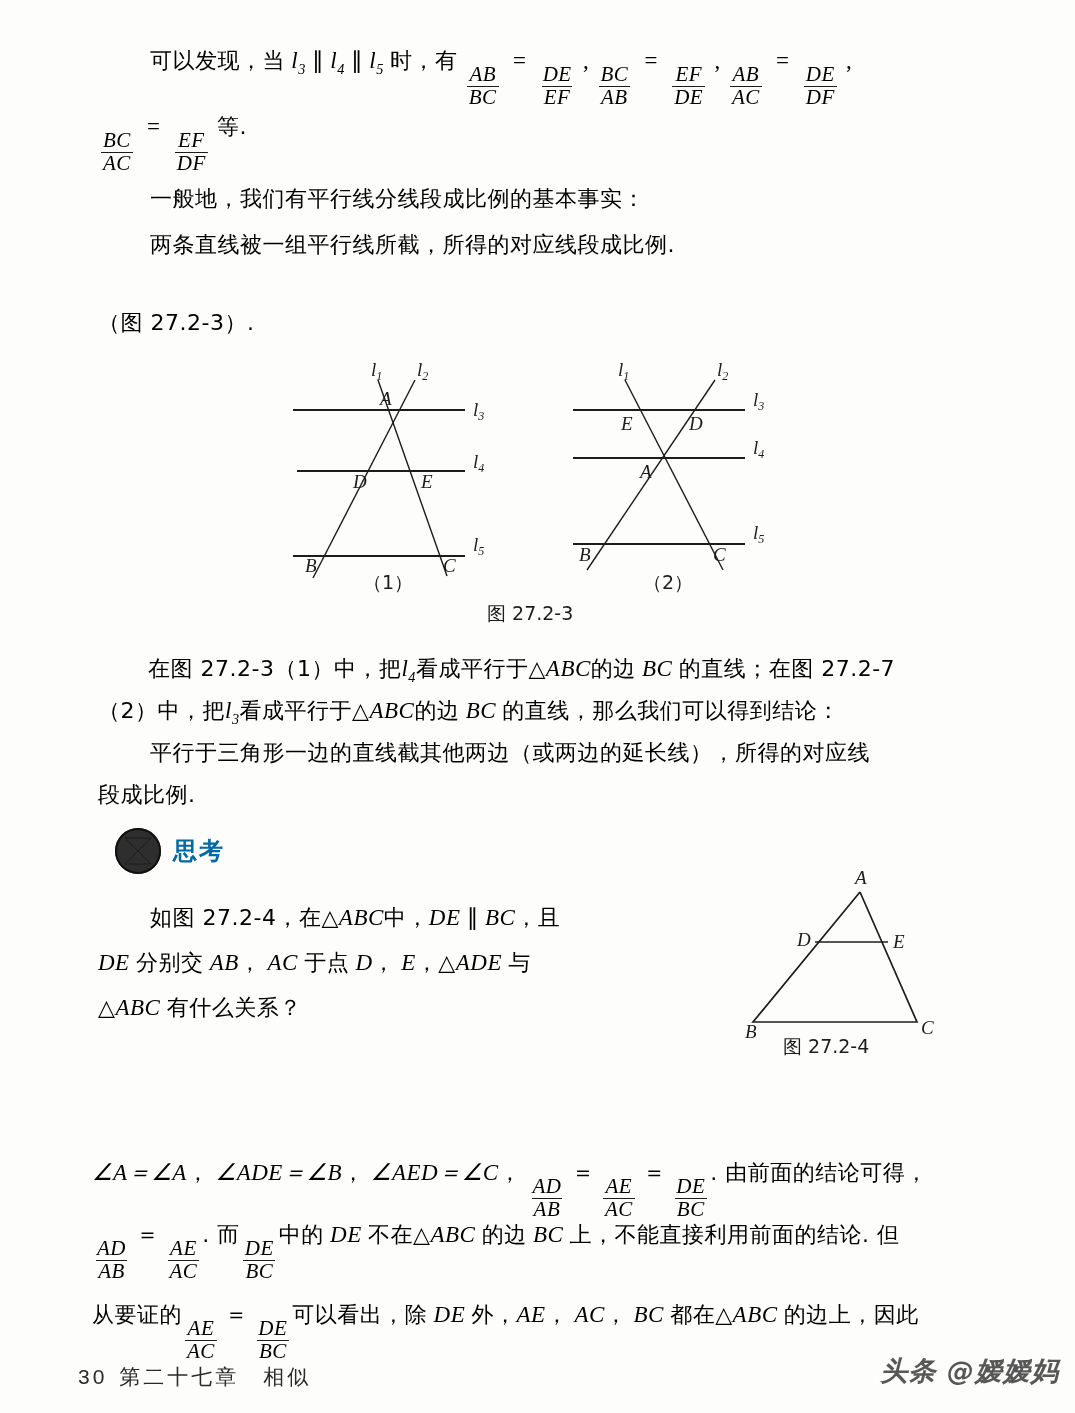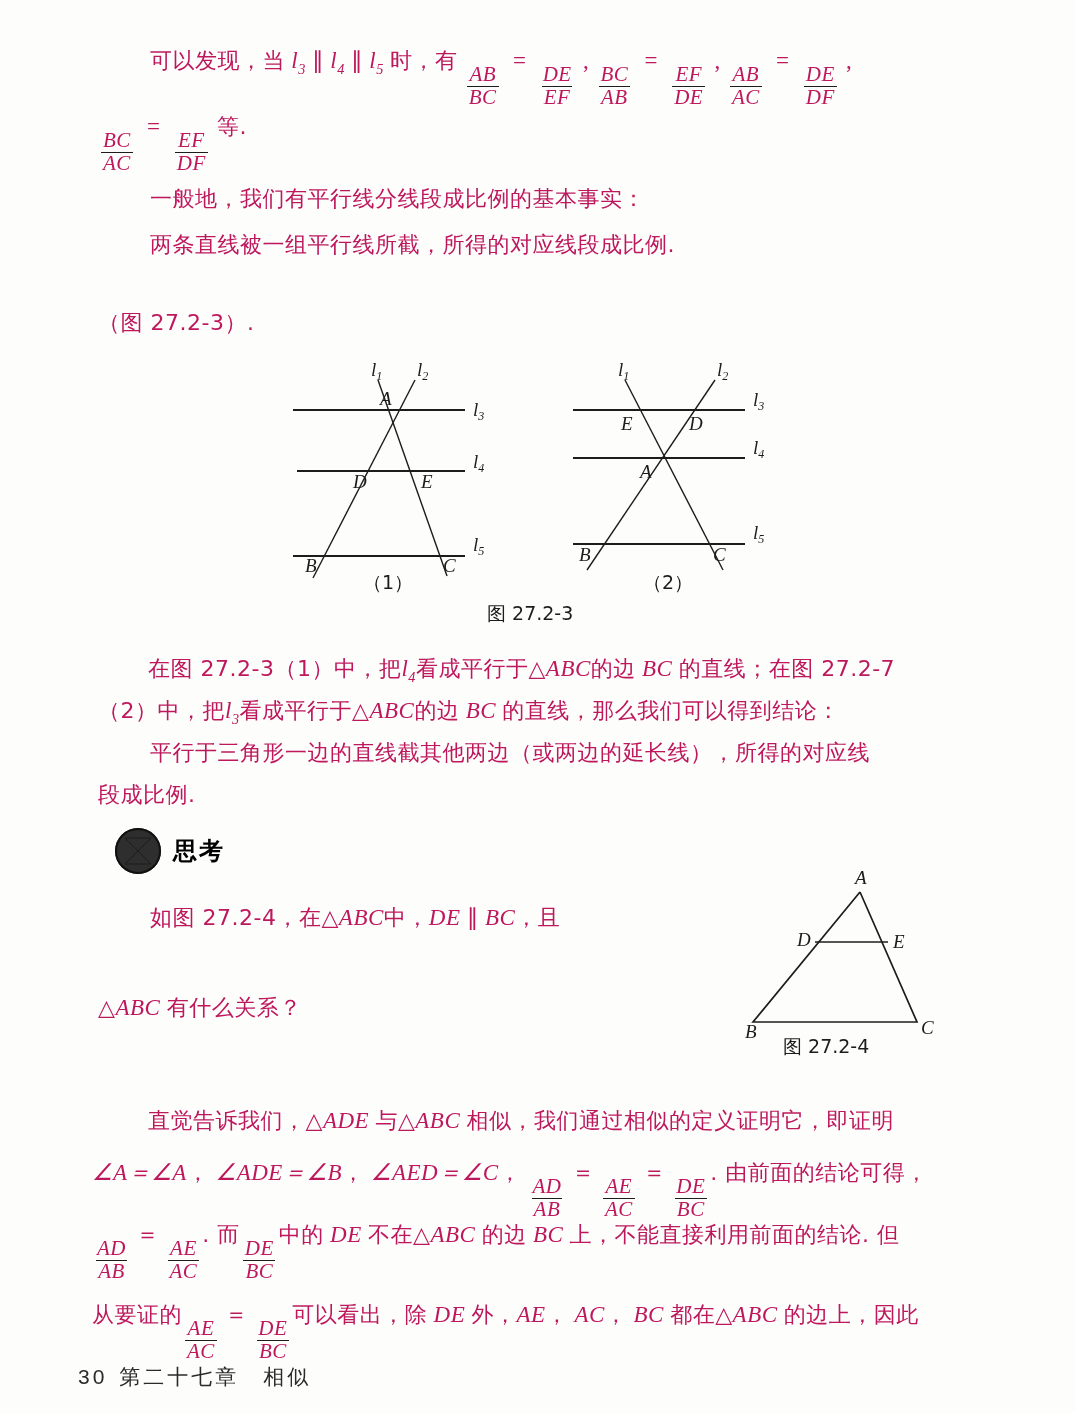--- a/index.html
+++ b/index.html
@@ -28,7 +28,7 @@
     font-size: 23px;
     line-height: 46px;
     letter-spacing: 0.5px;
-    color: #be185d;
+    color: #000000;
   }
   .cn { font-family: "DejaVu Sans", "Liberation Sans", sans-serif; font-size: 22px; }
   .mi { font-family: "Liberation Serif", serif; font-style: italic; }

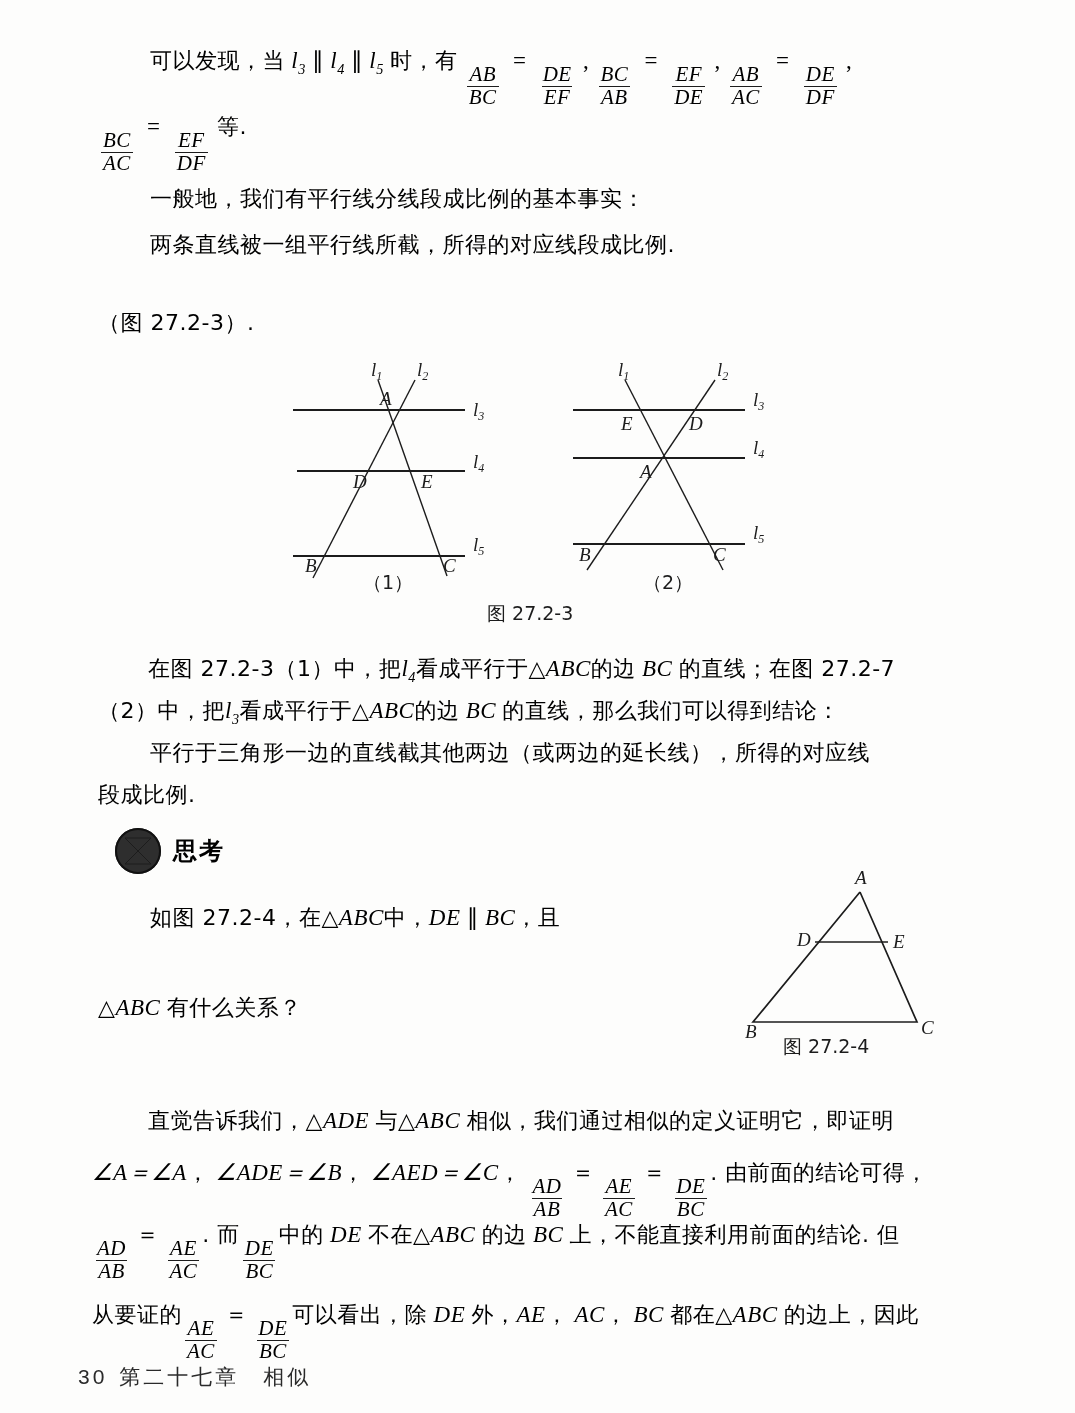--- a/index.html
+++ b/index.html
@@ -89,7 +89,7 @@
     font-family: "DejaVu Sans", "Liberation Sans", sans-serif;
     font-weight: bold;
     font-size: 24px;
-    color: #000000;
+    color: #0369a1;
     letter-spacing: 2px;
   }
 

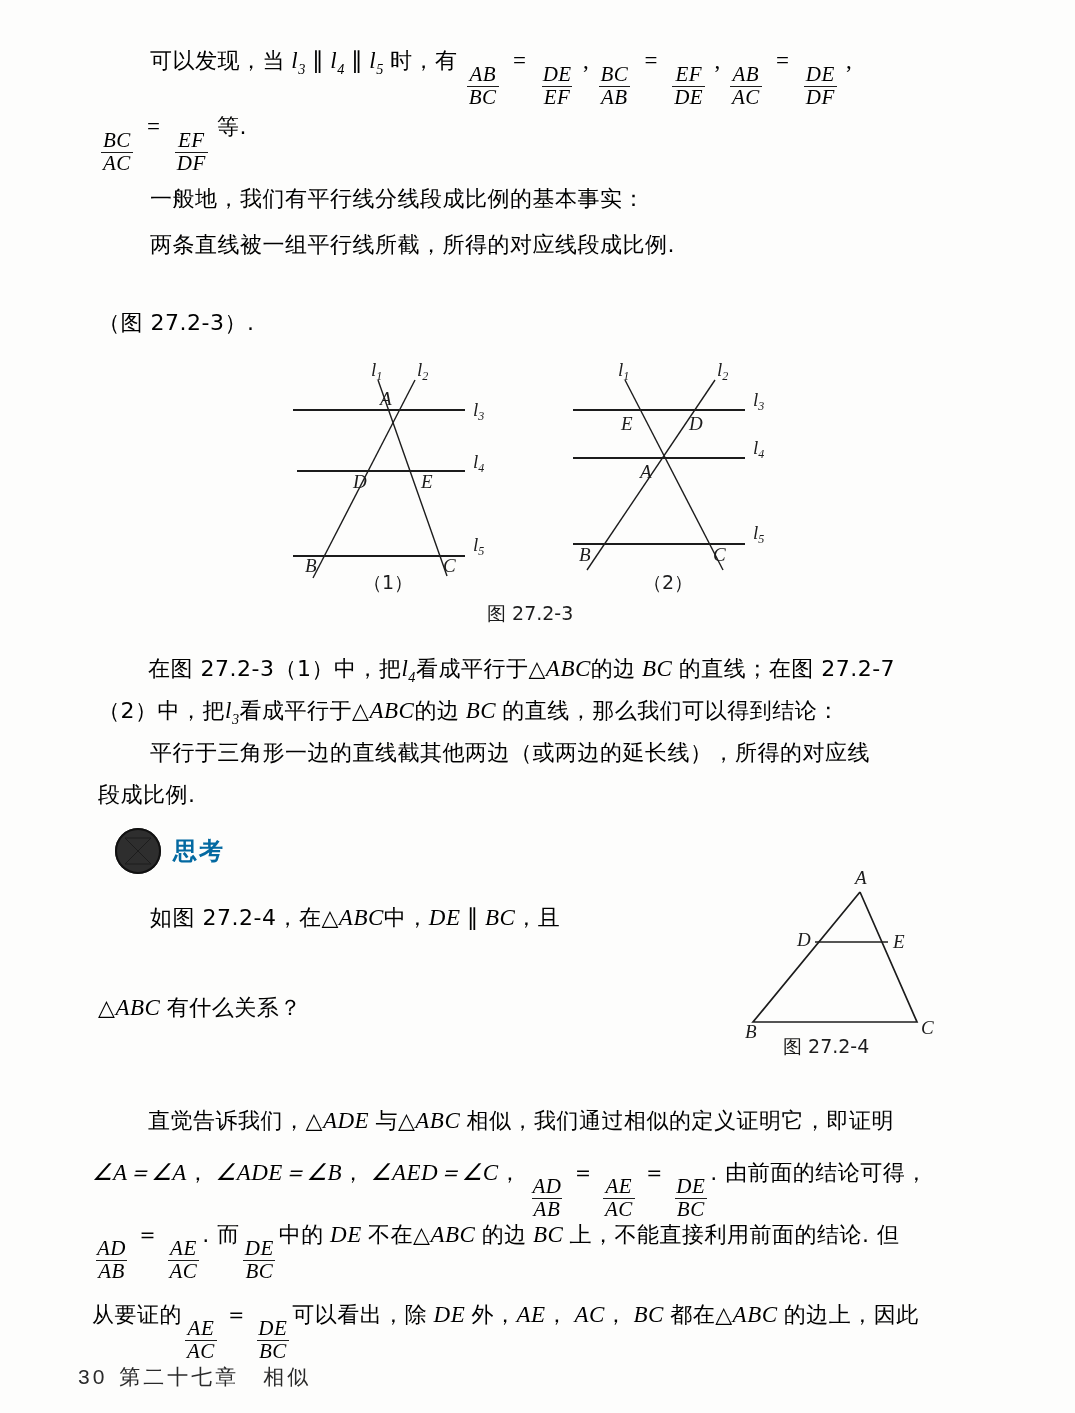--- a/index.html
+++ b/index.html
@@ -266,6 +266,9 @@
     <span class="cn">如图 27.2-4，在△</span><span class="mi">ABC</span><span class="cn">中，</span><span class="mi">DE</span> <span class="mu">∥</span> <span class="mi">BC</span><span class="cn">，且</span>
   </div>
 
+  <div class="para" style="left:98px; top:940px; width:660px;">
+    <span class="mi">DE</span> <span class="cn">分别交</span> <span class="mi">AB</span><span class="cn">，</span> <span class="mi">AC</span> <span class="cn">于点</span> <span class="mi">D</span><span class="cn">，</span> <span class="mi">E</span><span class="cn">，△</span><span class="mi">ADE</span> <span class="cn">与</span>
+  </div>
 
   <div class="para" style="left:98px; top:985px; width:660px;">
     <span class="cn">△</span><span class="mi">ABC</span> <span class="cn">有什么关系？</span>

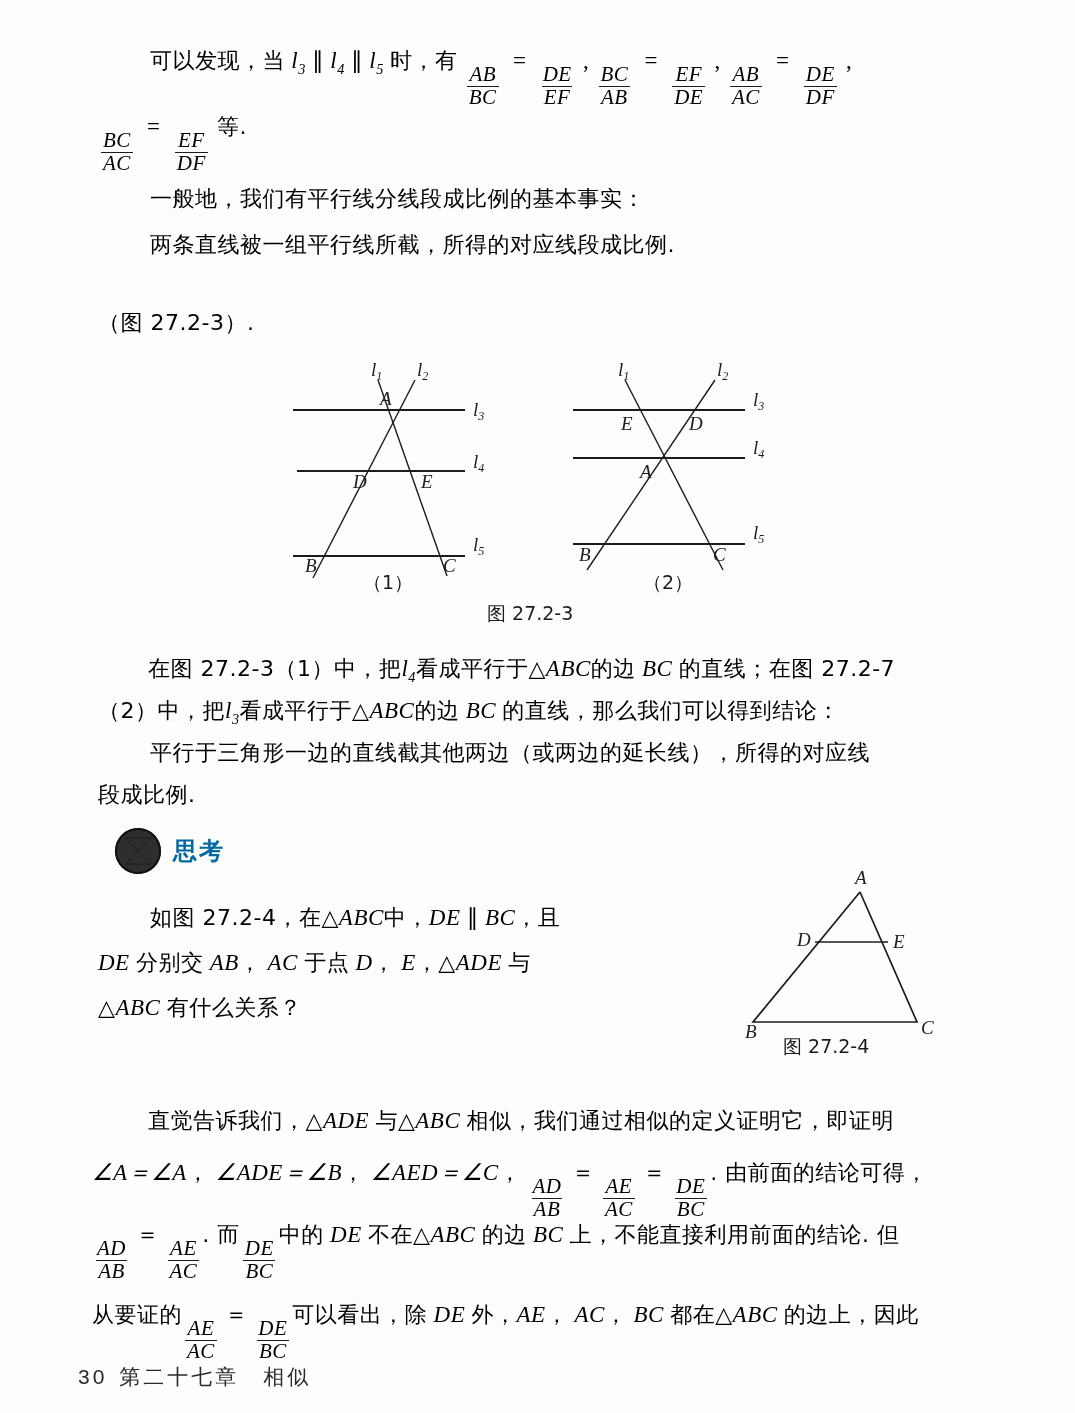--- a/index.html
+++ b/index.html
@@ -290,9 +290,6 @@
     <div class="figcap" style="left:38px; top:172px;">图 27.2-4</div>
   </div>
 
-  <div class="para" style="left:148px; top:1098px; width:900px;">
-    <span class="cn">直觉告诉我们，△</span><span class="mi">ADE</span> <span class="cn">与△</span><span class="mi">ABC</span> <span class="cn">相似，我们通过相似的定义证明它，即证明</span>
-  </div>
 
   <div class="para" style="left:92px; top:1150px; width:960px;">
     <span class="mi">∠A＝∠A</span><span class="cn">，</span>

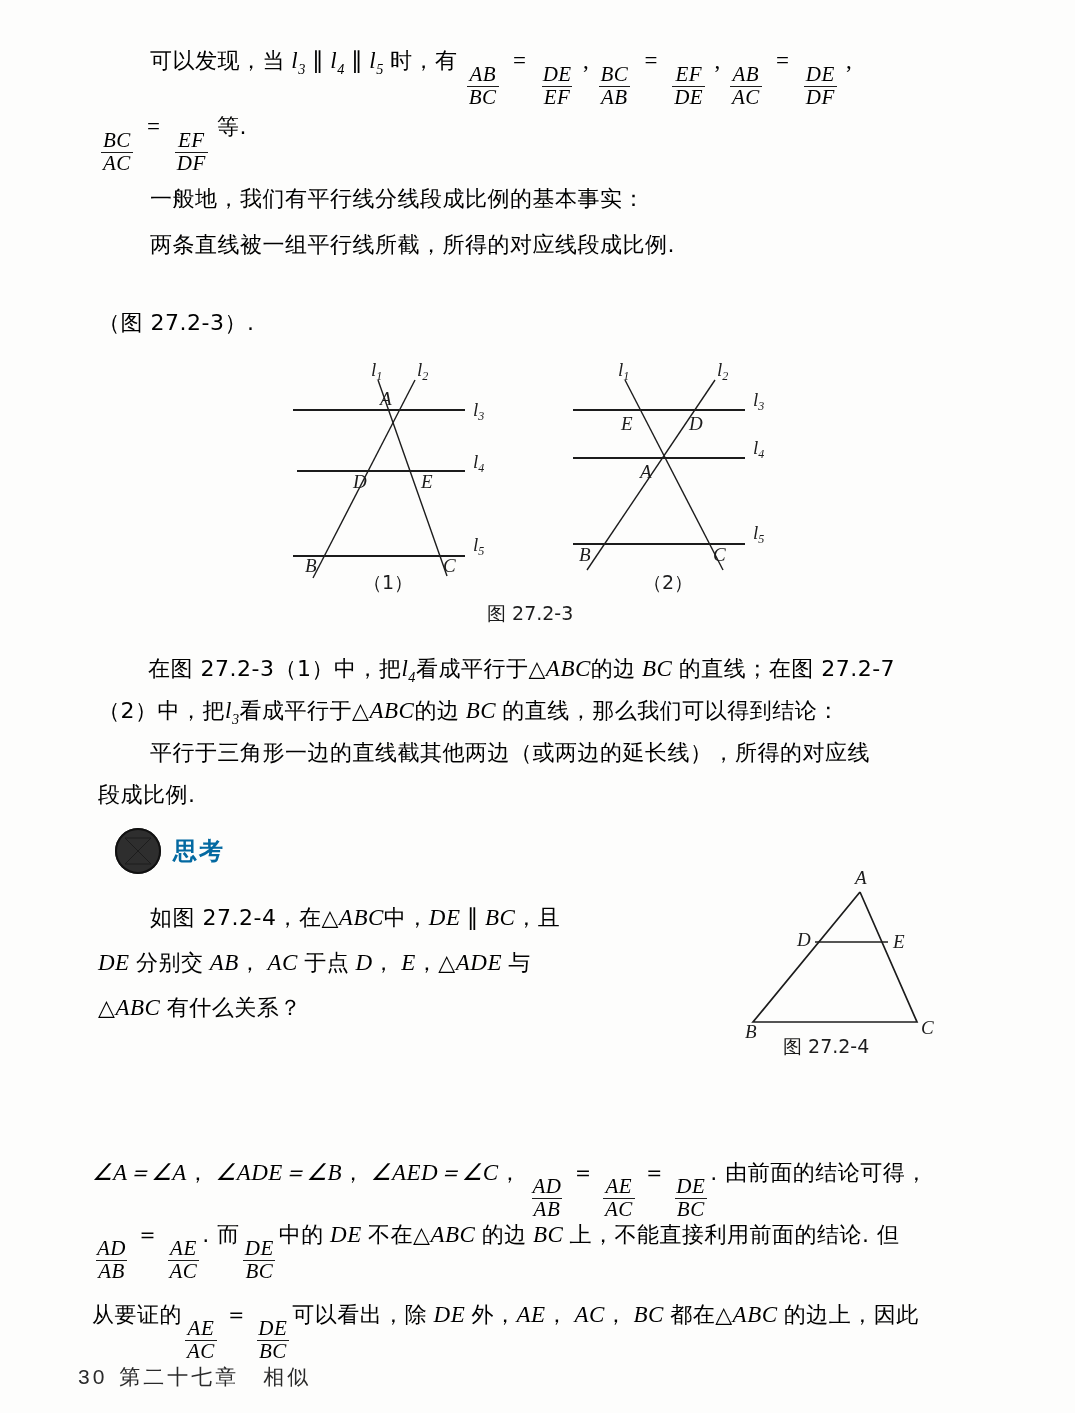--- a/index.html
+++ b/index.html
@@ -334,6 +334,7 @@
     <span class="pg">30</span><span>第二十七章　相似</span>
   </div>
 
+  <div class="watermark">头条 @嫒嫒妈</div>
 
 </div>
 

